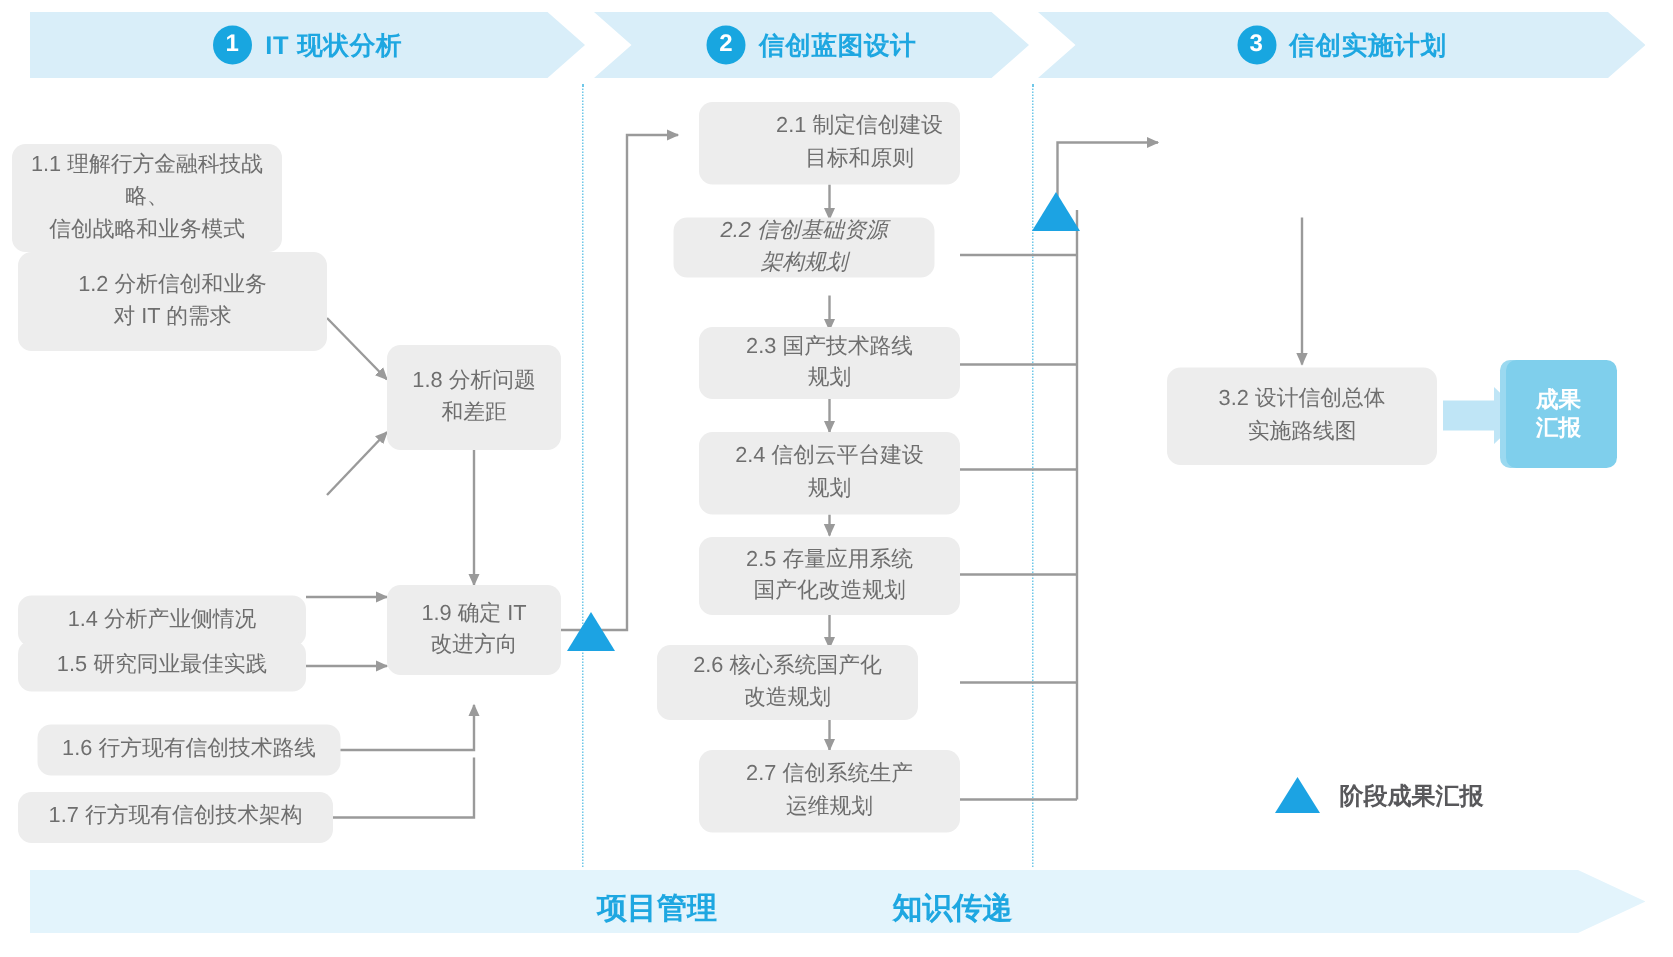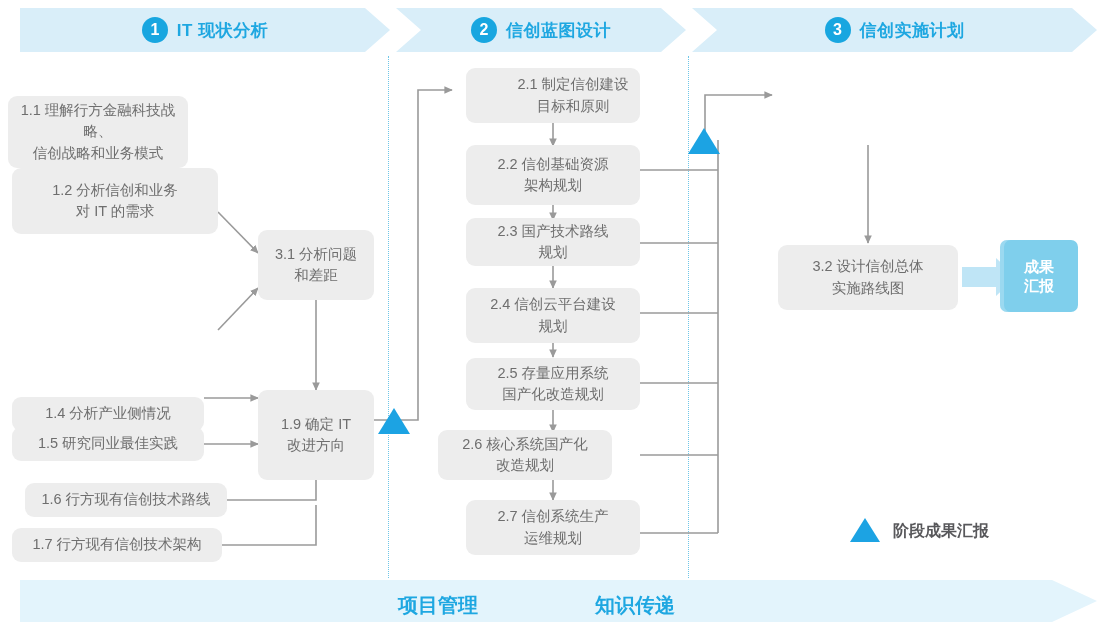--- a/index.html
+++ b/index.html
@@ -214,7 +214,7 @@
   <div class="box" style="left:466px;top:68px;width:174px;height:55px;padding-left:48px;">2.1 制定信创建设
 目标和原则</div>
 
-  <div class="box" style="left:466px;top:145px;width:174px;height:60px;">2.2 信创基础资源
+  <div class="box" style="left:449px;top:145px;width:174px;height:40px;font-style:italic;">2.2 信创基础资源
 架构规划</div>
 
   <div class="box" style="left:466px;top:218px;width:174px;height:48px;">2.3 国产技术路线

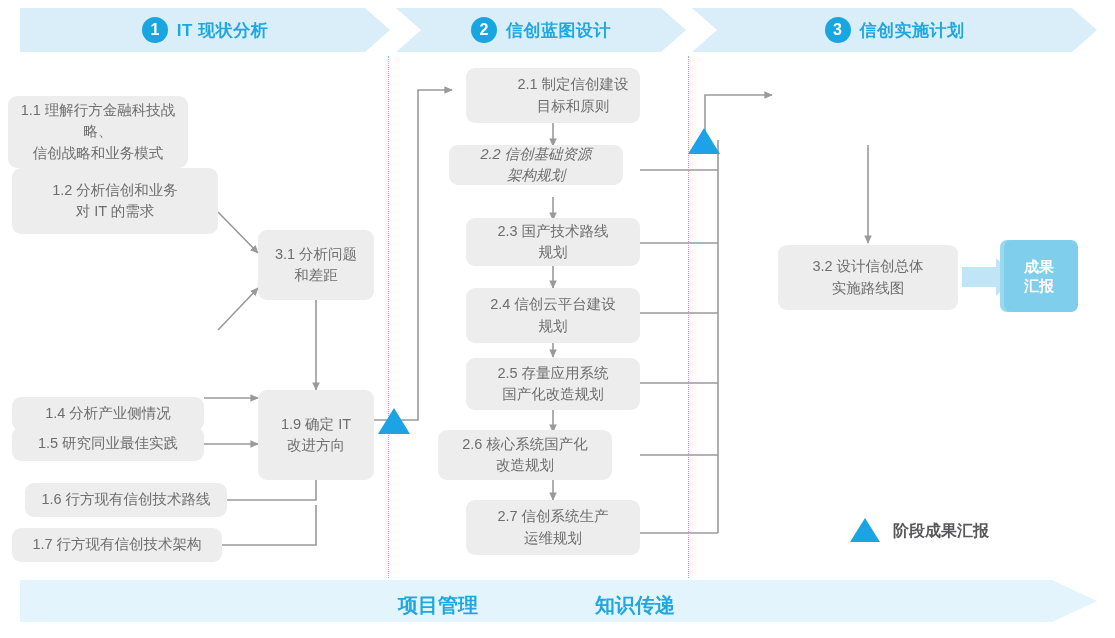--- a/index.html
+++ b/index.html
@@ -205,7 +205,7 @@
 
   <div class="box" style="left:12px;top:528px;width:210px;height:34px;">1.7 行方现有信创技术架构</div>
 
-  <div class="box" style="left:258px;top:230px;width:116px;height:70px;">3.1 分析问题
+  <div class="box" style="left:258px;top:230px;width:116px;height:70px;">1.8 分析问题
 和差距</div>
 
   <div class="box" style="left:258px;top:390px;width:116px;height:90px;">1.9 确定 IT

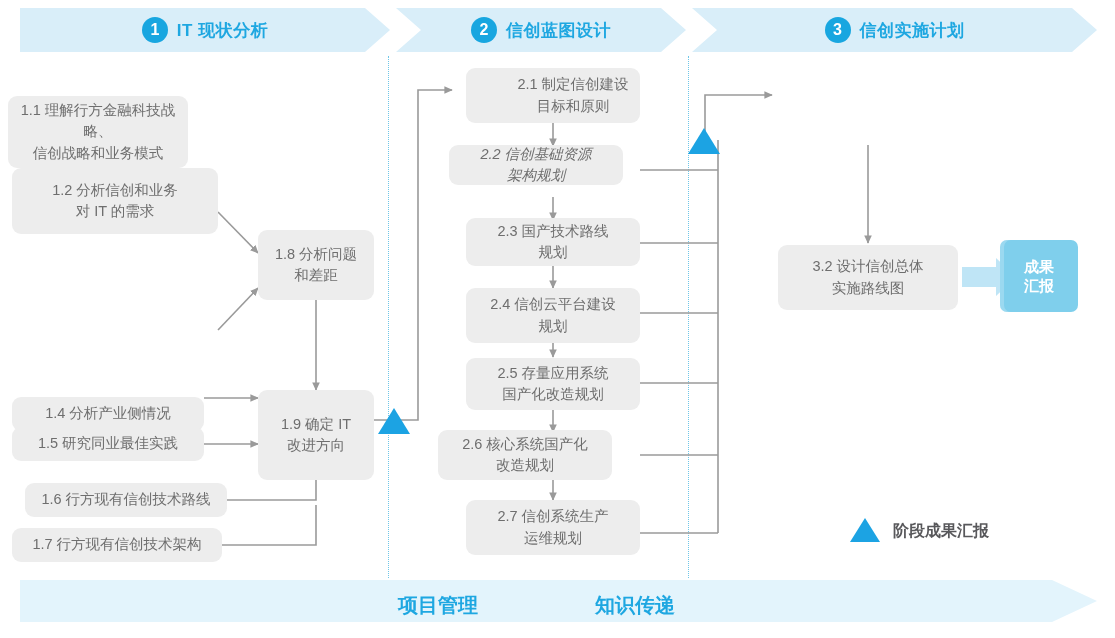--- a/index.html
+++ b/index.html
@@ -208,7 +208,7 @@
   <div class="box" style="left:258px;top:230px;width:116px;height:70px;">1.8 分析问题
 和差距</div>
 
-  <div class="box" style="left:258px;top:390px;width:116px;height:90px;">1.9 确定 IT
+  <div class="box" style="left:258px;top:390px;width:116px;height:60px;">1.9 确定 IT
 改进方向</div>
 
   <div class="box" style="left:466px;top:68px;width:174px;height:55px;padding-left:48px;">2.1 制定信创建设

